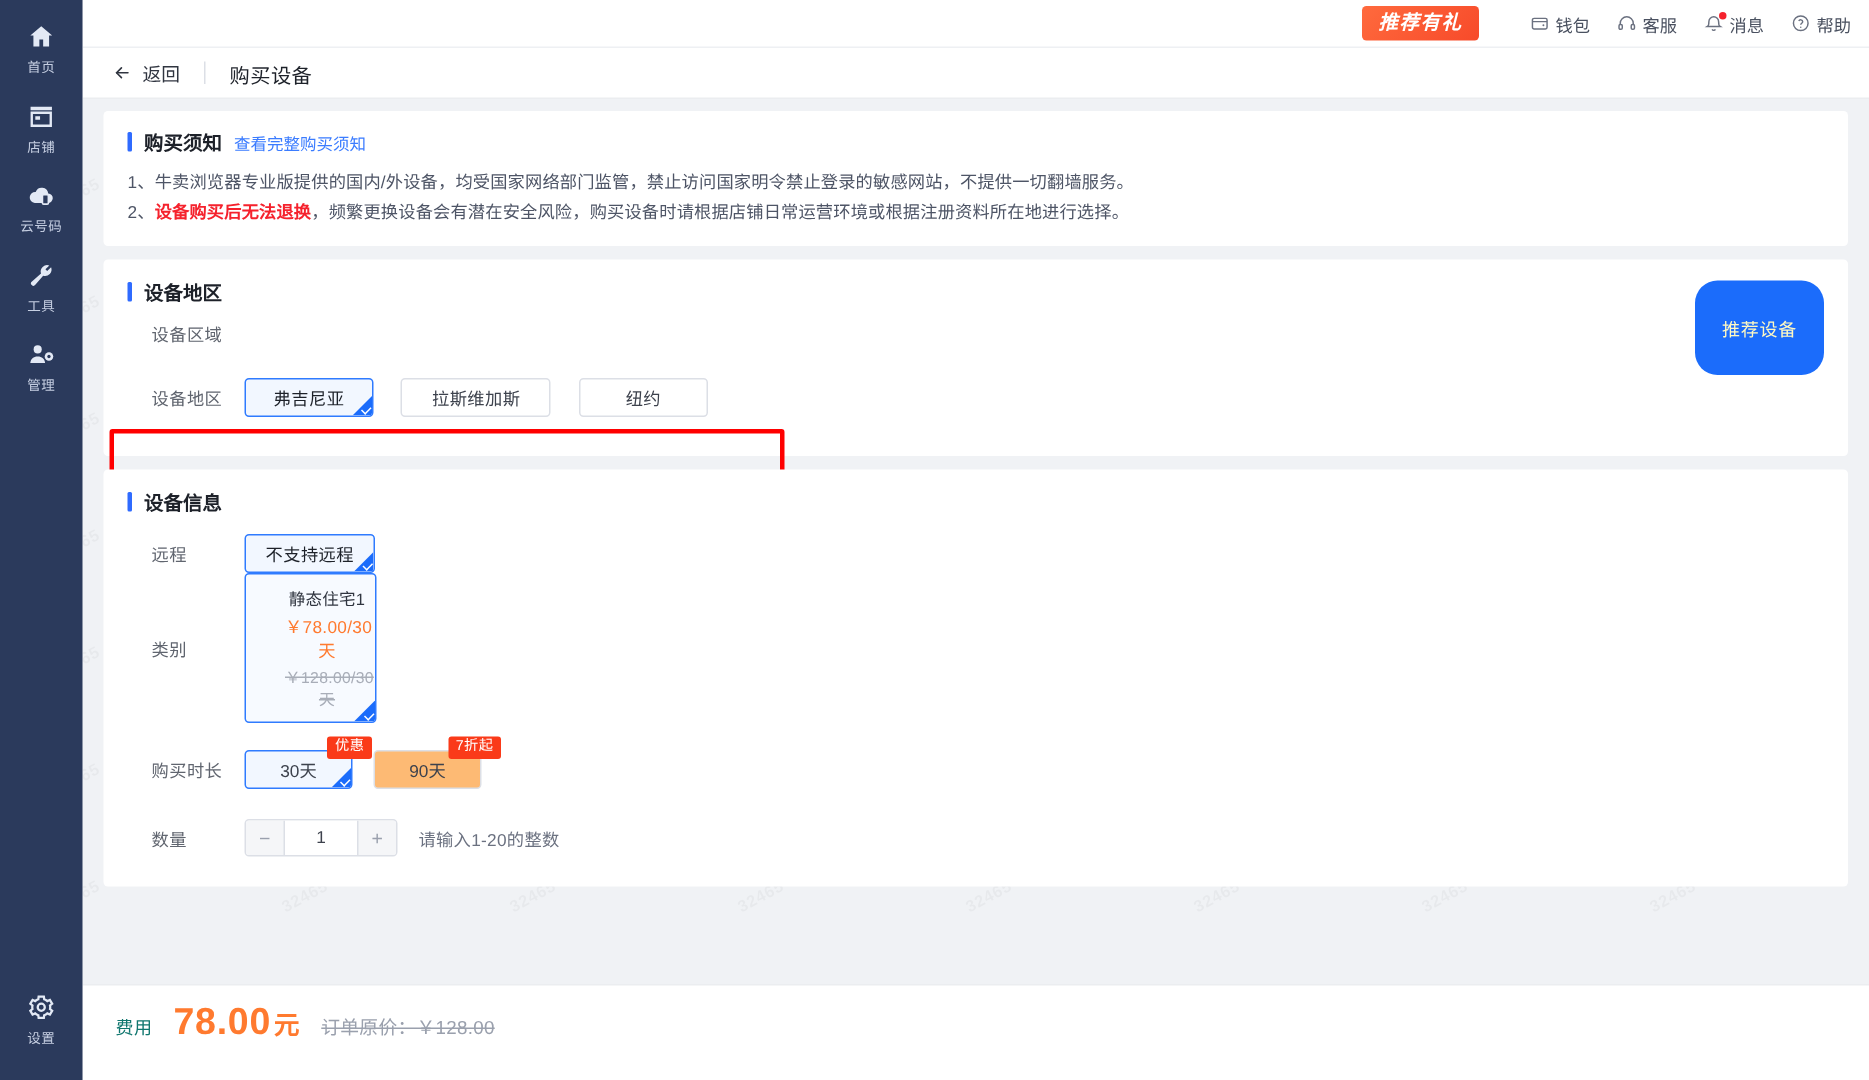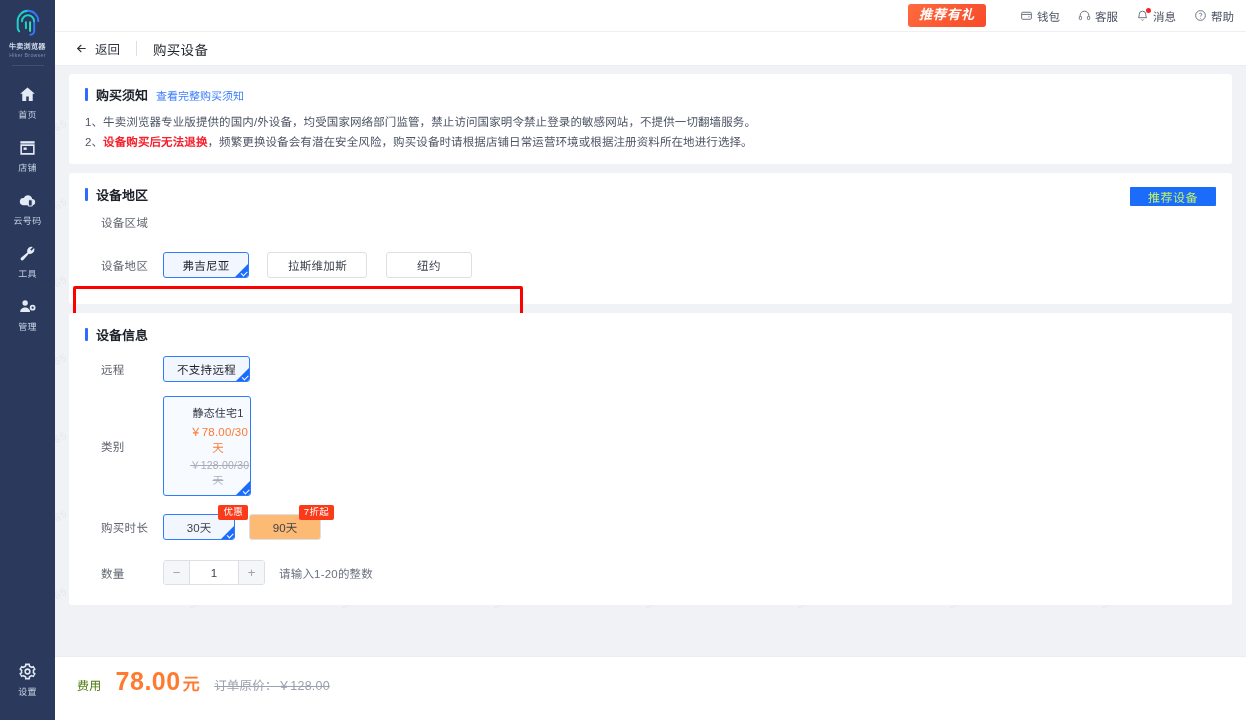--- a/index.html
+++ b/index.html
@@ -209,19 +209,6 @@
 <div id="app">
 
   <aside class="sidebar">
-    <div class="logo-wrap">
-      <svg class="logo-mark" viewBox="0 0 32 32">
-        <path d="M16 3c-6 0-11 5-11 11v7c0 1.5.6 2.8 1.6 3.8" fill="none" stroke="#1fd1c8" stroke-width="2.1" stroke-linecap="round"></path>
-        <path d="M27 14c0-6-5-11-11-11" fill="none" stroke="#2f7bff" stroke-width="2.1" stroke-linecap="round"></path>
-        <path d="M22.6 15v9.5c0 2.2-1.8 4-4 4" fill="none" stroke="#2f7bff" stroke-width="2.1" stroke-linecap="round"></path>
-        <path d="M9.6 14.2a6.4 6.4 0 0 1 12.8 0" fill="none" stroke="#1fd1c8" stroke-width="2.1" stroke-linecap="round"></path>
-        <path d="M18.2 15.2v9.2" fill="none" stroke="#37e0b0" stroke-width="2.1" stroke-linecap="round"></path>
-        <path d="M13.8 15.2v6.5" fill="none" stroke="#1fd1c8" stroke-width="2.1" stroke-linecap="round"></path>
-      </svg>
-      <div class="logo-name">牛卖浏览器</div>
-      <div class="logo-sub">Hiker Browser</div>
-      <div class="logo-div"></div>
-    </div>
 
     <nav class="nav">
       <div class="nav-item">

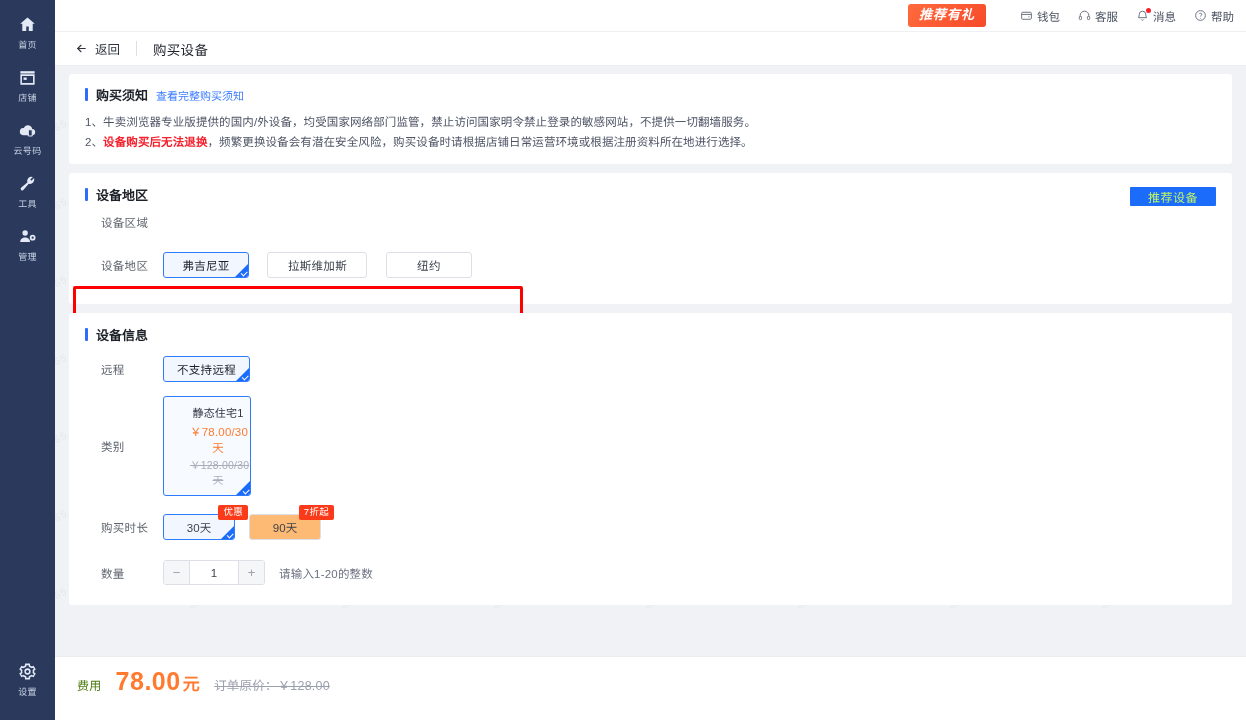--- a/index.html
+++ b/index.html
@@ -94,7 +94,7 @@
   .region { padding: 12px 16px 20px; position: relative; }
   .region .sect-title { margin-bottom: 10px; }
   .rec-btn { position: absolute; top: 14px; right: 16px; background: #1b6cfb;
-             color: #bef264; font-size: 12px; padding: 1px 18px; border-radius: 1px;
+             color: #fef9c3; font-size: 12px; padding: 23px 18px; border-radius: 15px;
              cursor: pointer; border: none; letter-spacing: .5px; }
 
   .frow { display: flex; align-items: center; margin-bottom: 12px; }

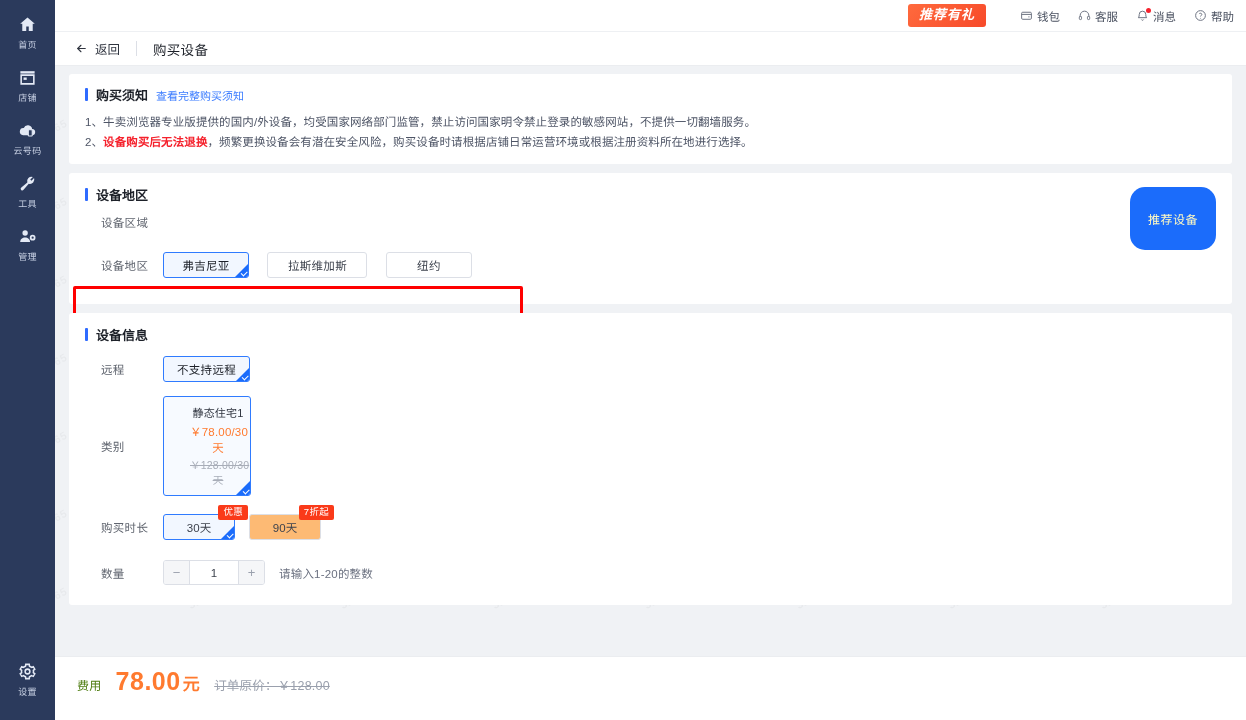--- a/index.html
+++ b/index.html
@@ -126,7 +126,7 @@
   
   .info { padding: 12px 16px 16px; }
   .info .sect-title { margin-bottom: 12px; }
-  .irow { display: flex; align-items: center; margin-bottom: 14px; }
+  .irow { display: flex; align-items: center; }
   .irow .flab { width: 78px; flex: 0 0 78px; }
 
   .card-opt { width: 88px; padding: 7px 4px 8px; border: 1px solid #dcdfe6;

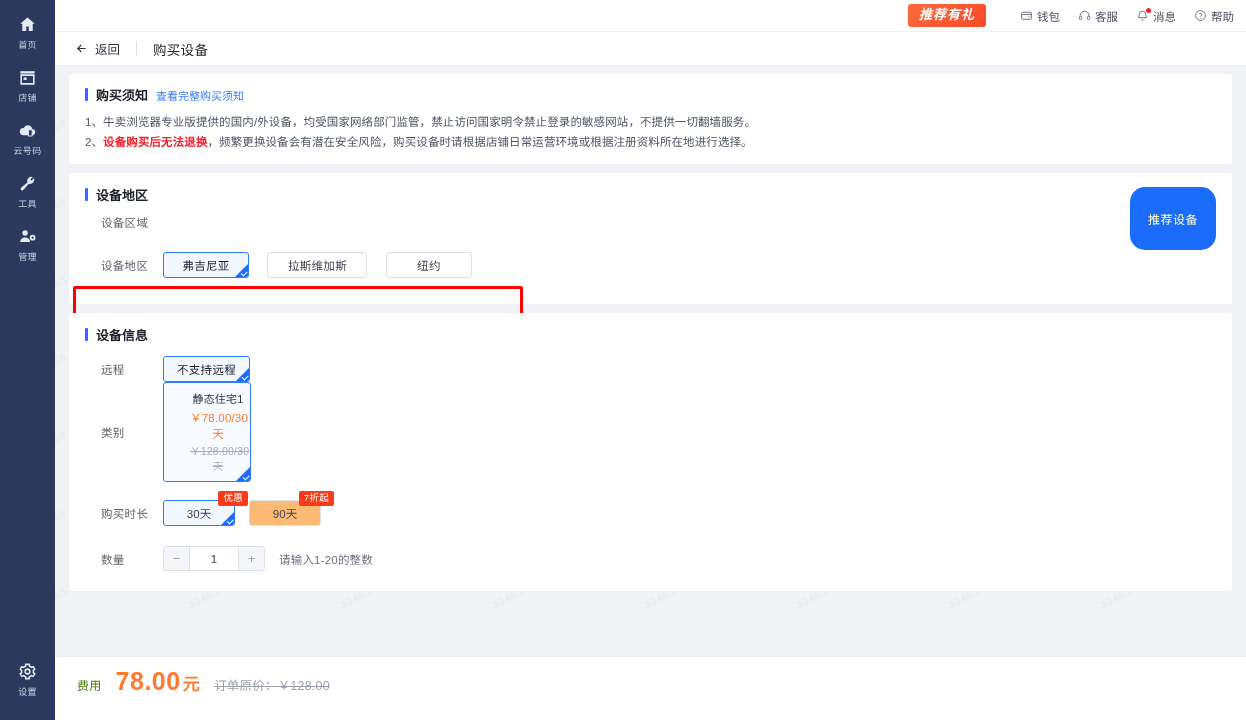--- a/index.html
+++ b/index.html
@@ -188,7 +188,7 @@
   .footer { flex: 0 0 64px; background: #fff; border-top: 1px solid #ebedf0;
             padding: 10px 0 0 22px; position: relative; z-index: 2; }
   .f-row1 { display: flex; align-items: baseline; gap: 14px; }
-  .f-lab { font-size: 12px; color: #4d7c0f; letter-spacing: .3px; }
+  .f-lab { font-size: 12px; color: #0f766e; letter-spacing: .3px; }
   .f-price { font-size: 25px; font-weight: bold; color: #ff7a2f; letter-spacing: .5px; }
   .f-price .unit { font-size: 17px; margin-left: 2px; }
   .f-orig { font-size: 12.5px; color: #9aa0ad; text-decoration: line-through;

